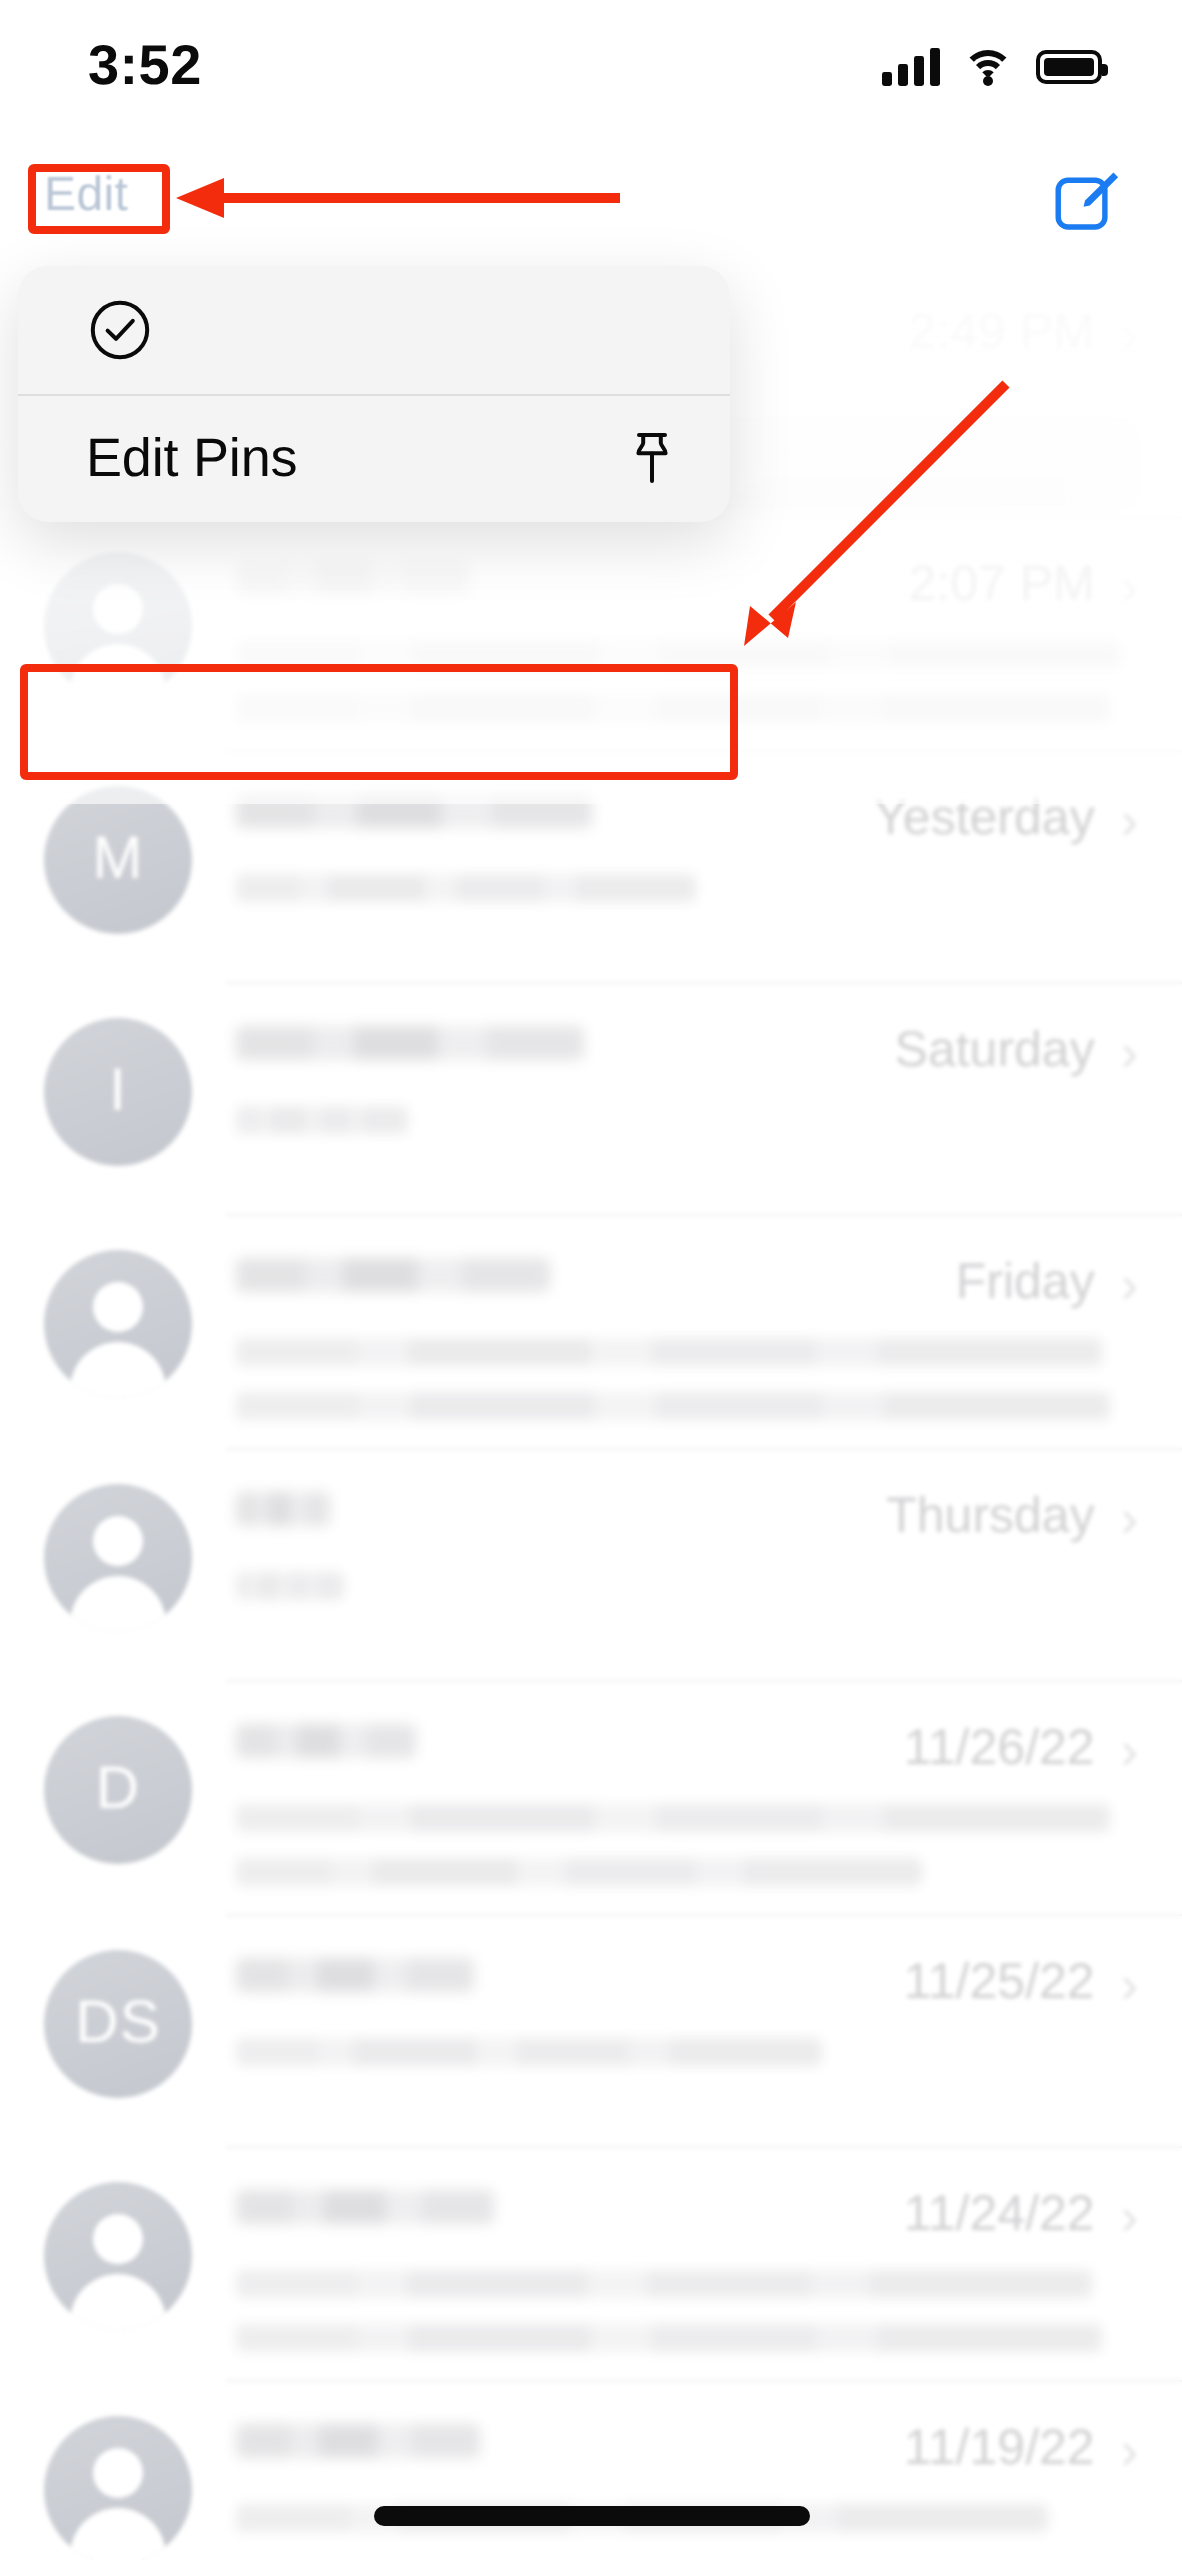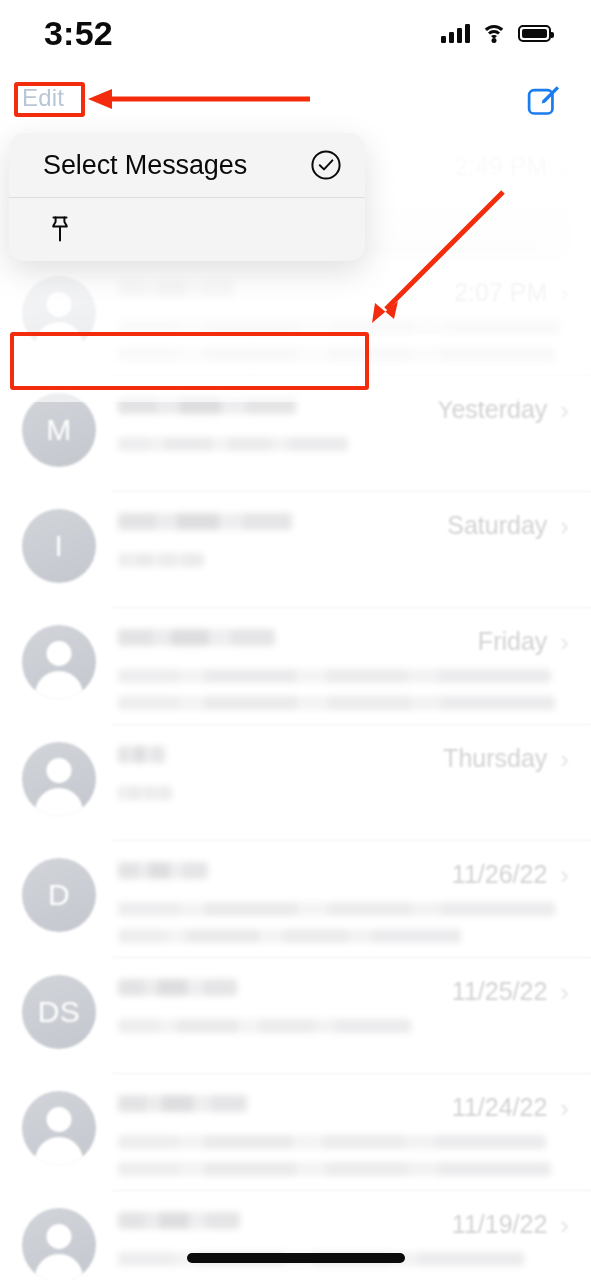--- a/index.html
+++ b/index.html
@@ -19,7 +19,7 @@
     padding:0 40px 0 44px;
   }
   .status-time{
-    font-size:34px; font-weight:700; color:#0b0b0b; letter-spacing:.2px;
+    font-size:28px; font-weight:700; color:#0b0b0b; letter-spacing:.2px;
     margin-top:4px;
   }
   .status-right{ display:flex; align-items:center; gap:11px; margin-top:4px; }

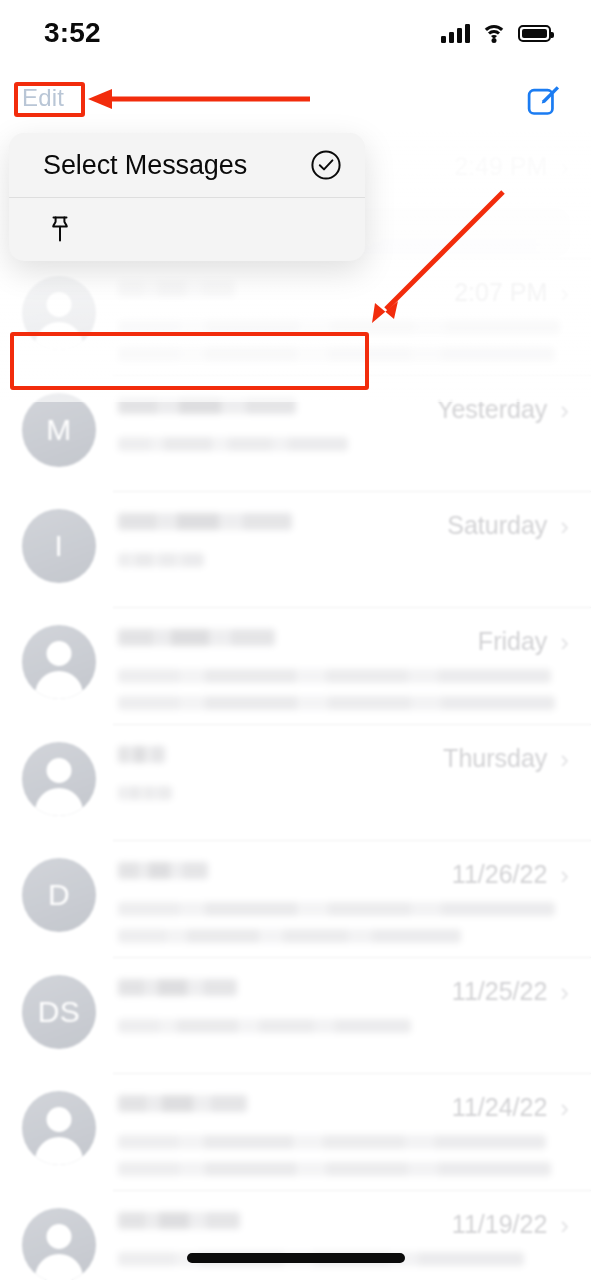--- a/index.html
+++ b/index.html
@@ -383,7 +383,6 @@
 <div class="menu">
 
   <div class="menu-item">
-    <span>Select Messages</span>
     <span class="menu-ico">
       <svg viewBox="0 0 34 34" width="34" height="34" fill="none">
         <circle cx="17" cy="17" r="13.6" stroke="#0a0a0a" stroke-width="2"></circle>

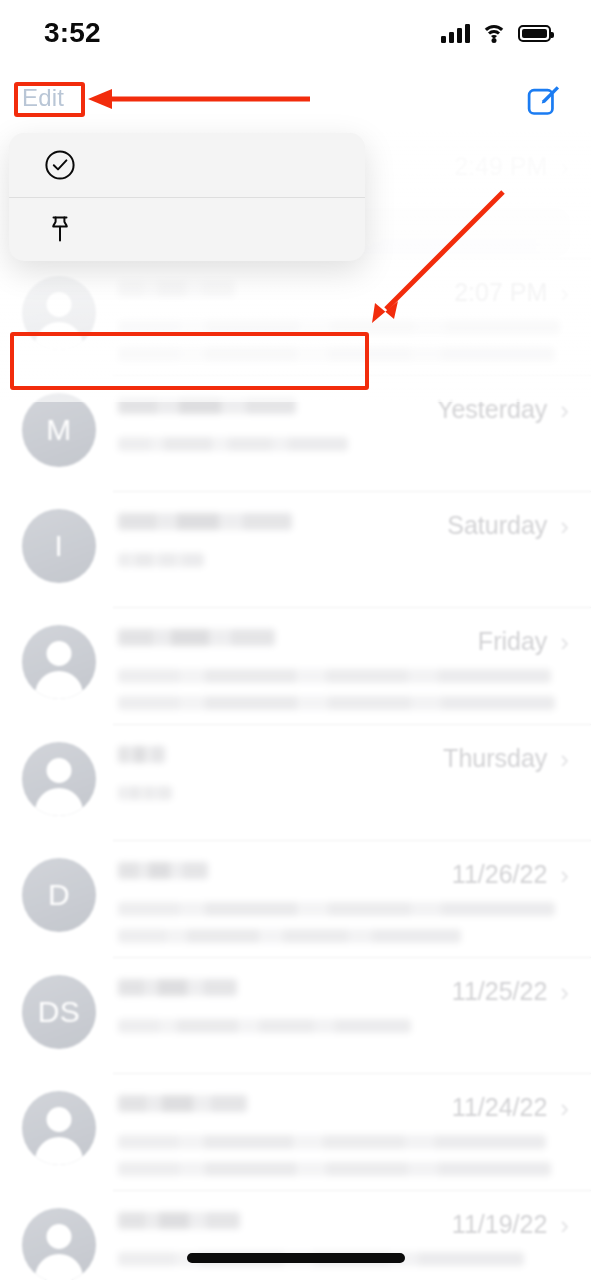--- a/index.html
+++ b/index.html
@@ -392,6 +392,7 @@
   </div>
 
   <div class="menu-item">
+    <span>Edit Pins</span>
     <span class="menu-ico">
       <svg viewBox="0 0 34 34" width="34" height="34" fill="none" stroke="#0a0a0a" stroke-width="2" stroke-linecap="round" stroke-linejoin="round">
         <path d="M10.5 5.5 H23.5"></path>

